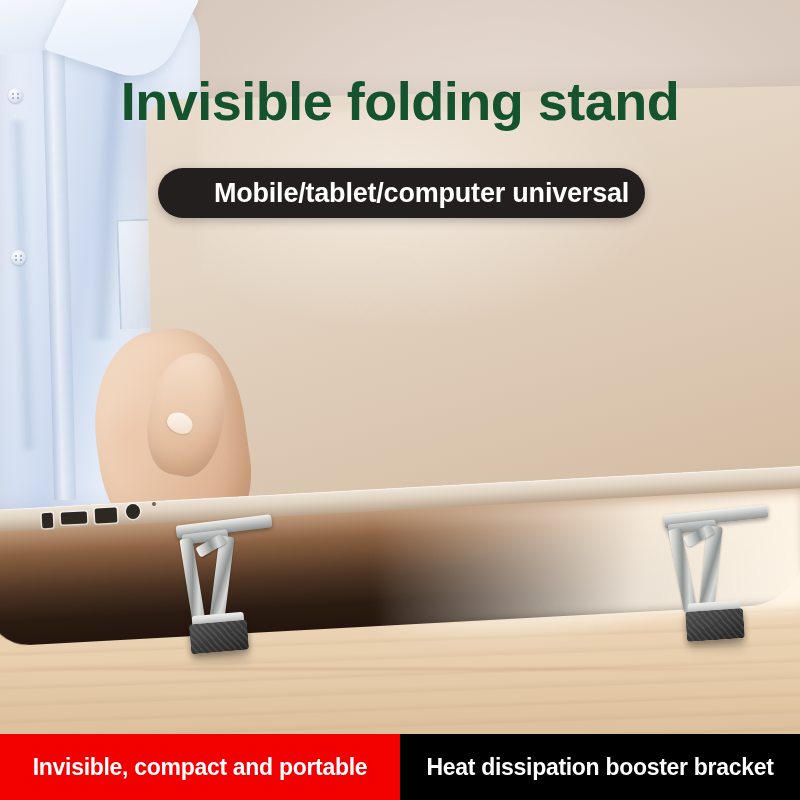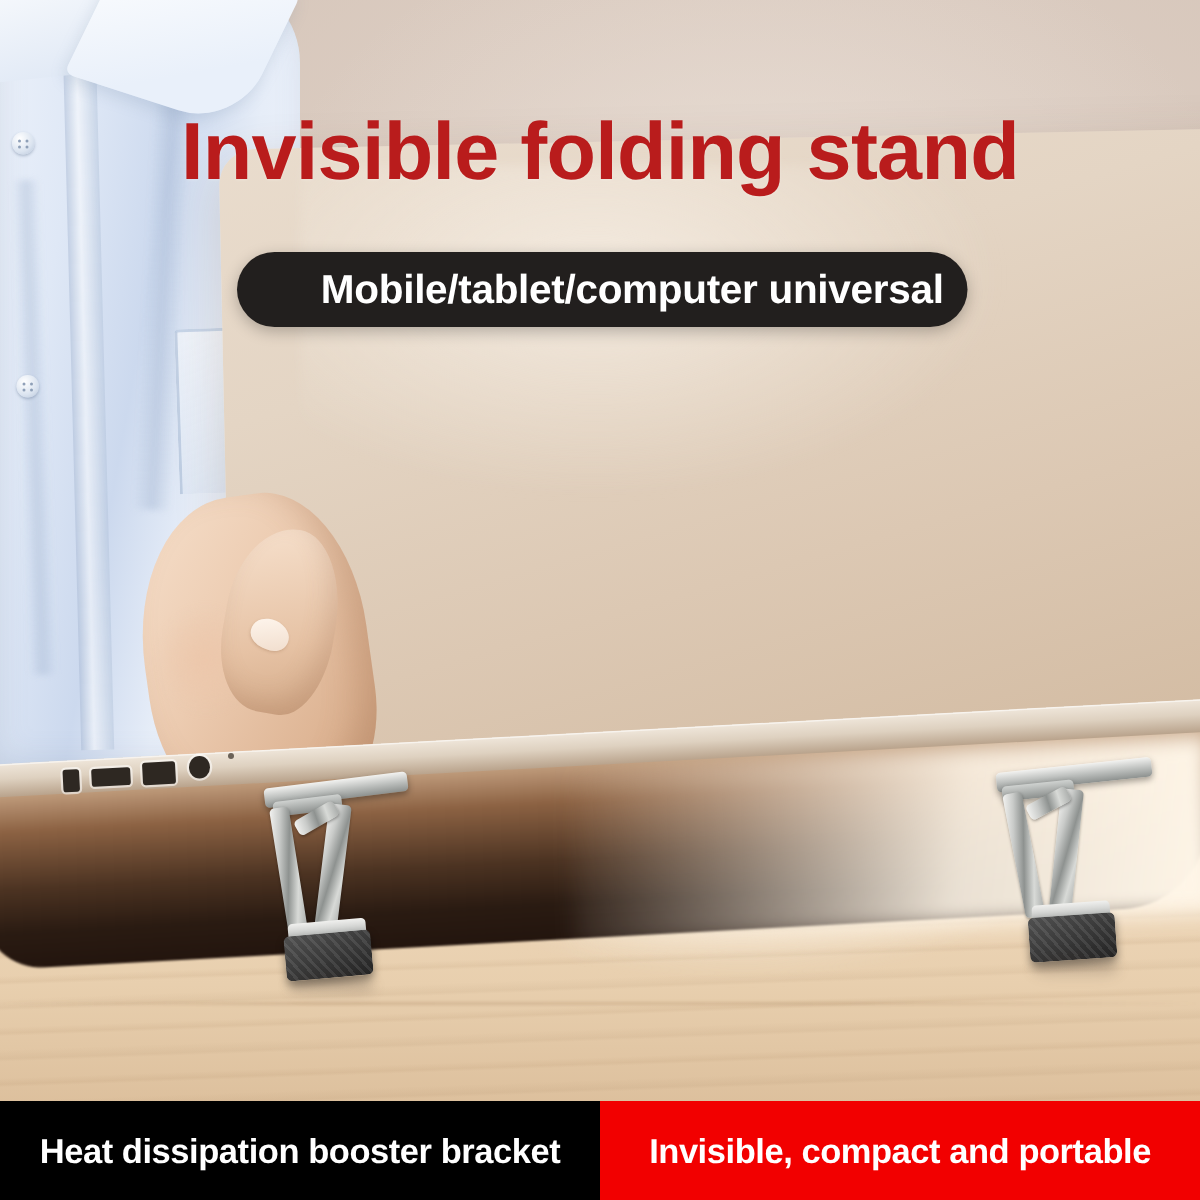--- a/index.html
+++ b/index.html
@@ -258,7 +258,7 @@
     font-size: 54px;
     font-weight: 700;
     letter-spacing: -0.5px;
-    color: #b91c1c;
+    color: #14532d;
     line-height: 1.1;
     text-shadow: 0 1px 2px rgba(255,255,255,.25);
     white-space: nowrap;

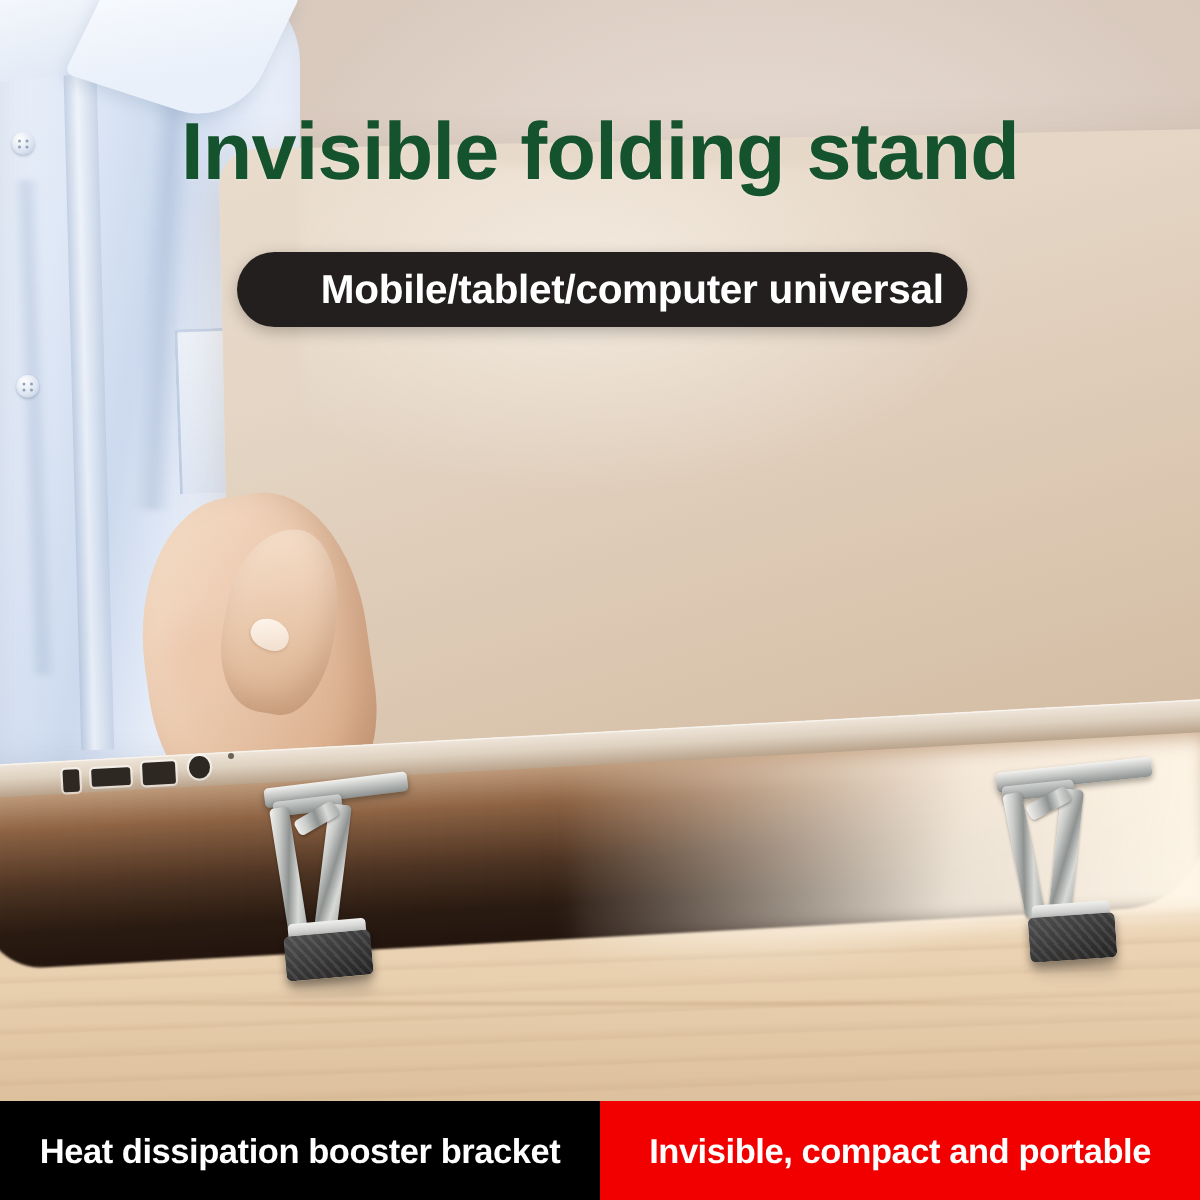--- a/index.html
+++ b/index.html
@@ -380,12 +380,12 @@
   </div>
 
   <div class="bottombar">
+    <div class="bar-half right">
+      <span class="bar-text">Invisible, compact and portable</span>
+    </div>
     <div class="bar-half left">
       <span class="bar-text">Heat dissipation booster bracket</span>
     </div>
-    <div class="bar-half right">
-      <span class="bar-text">Invisible, compact and portable</span>
-    </div>
   </div>
 
 </div>

